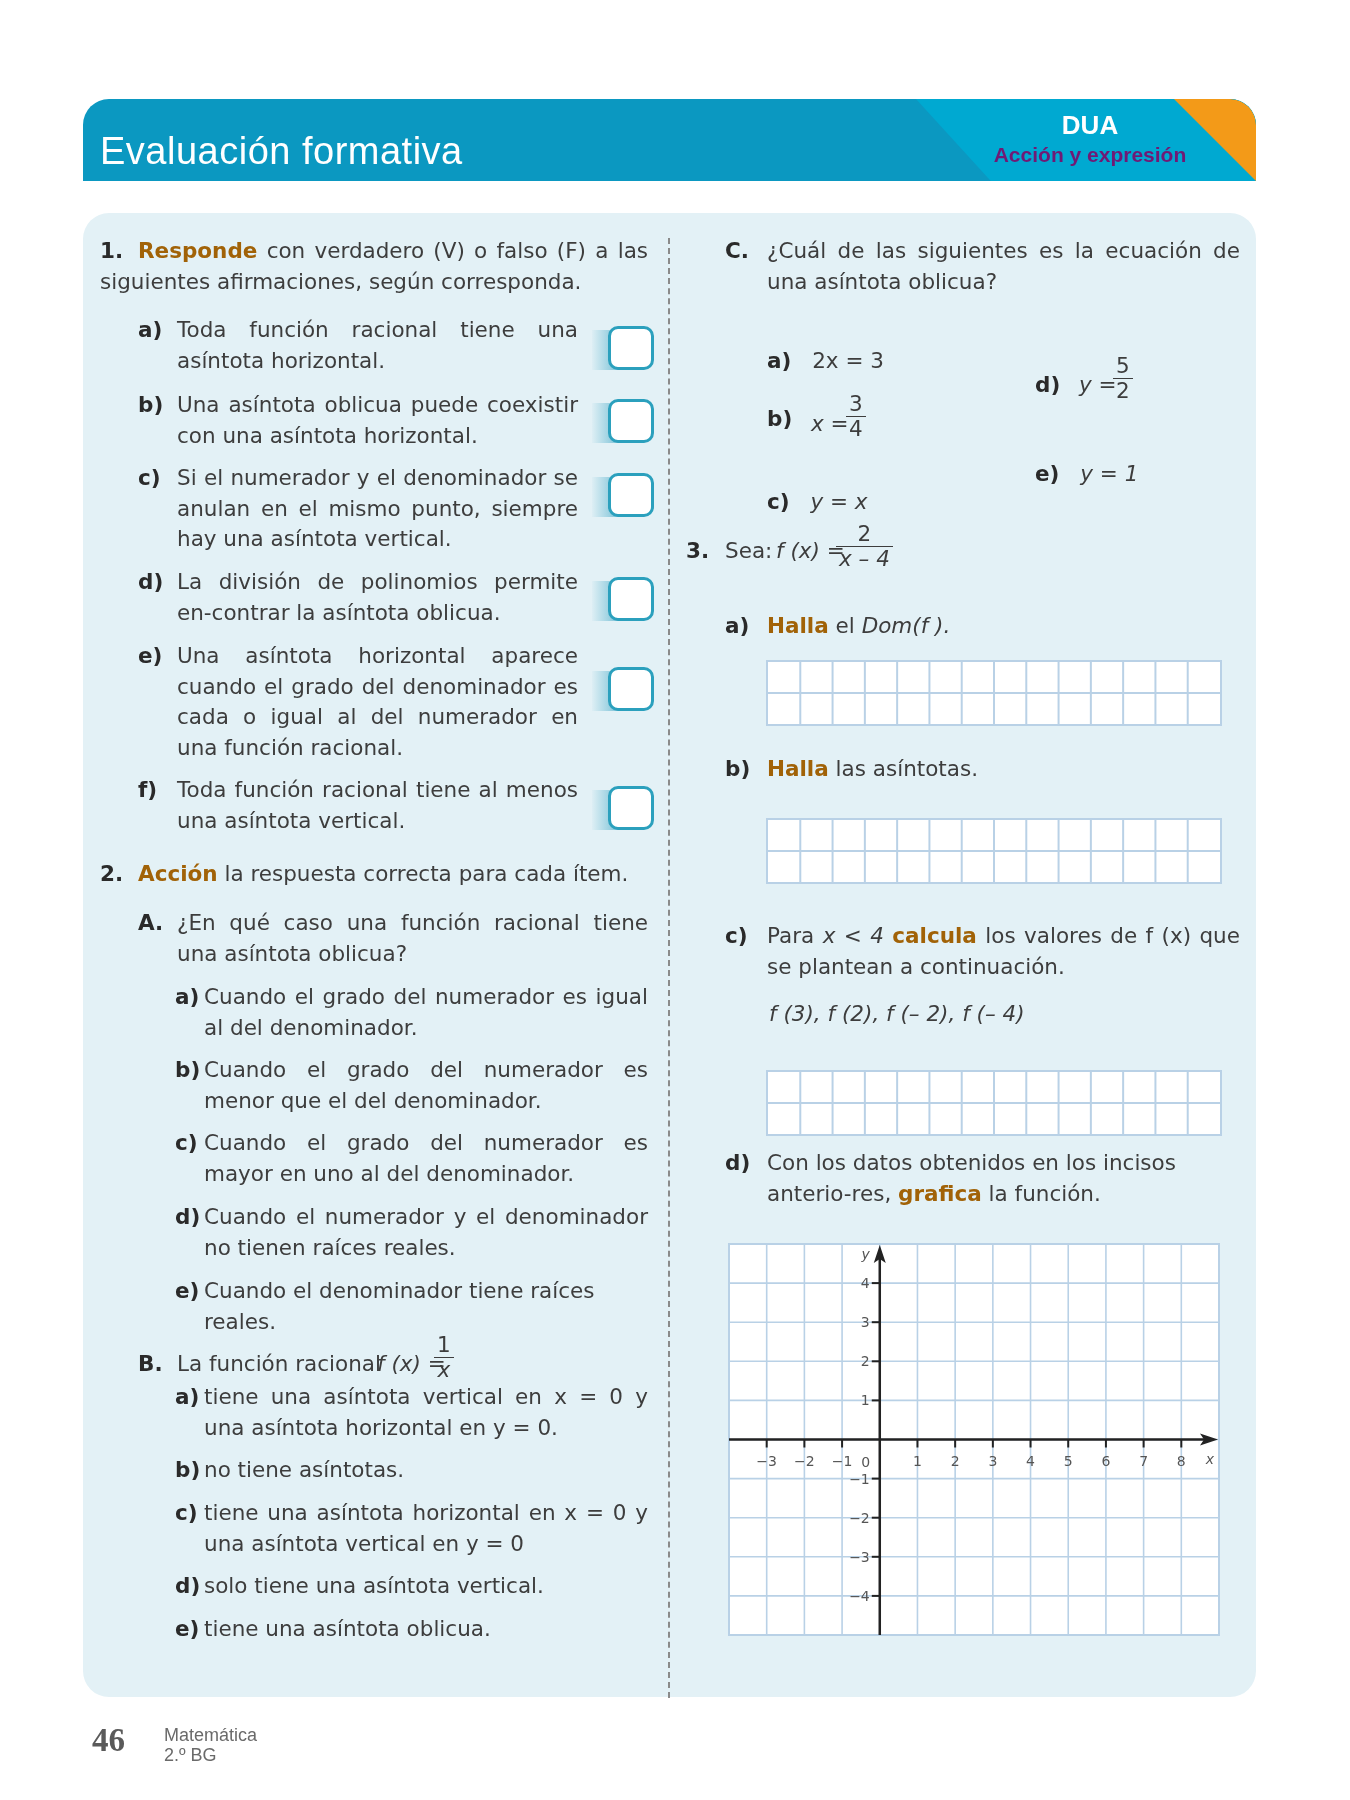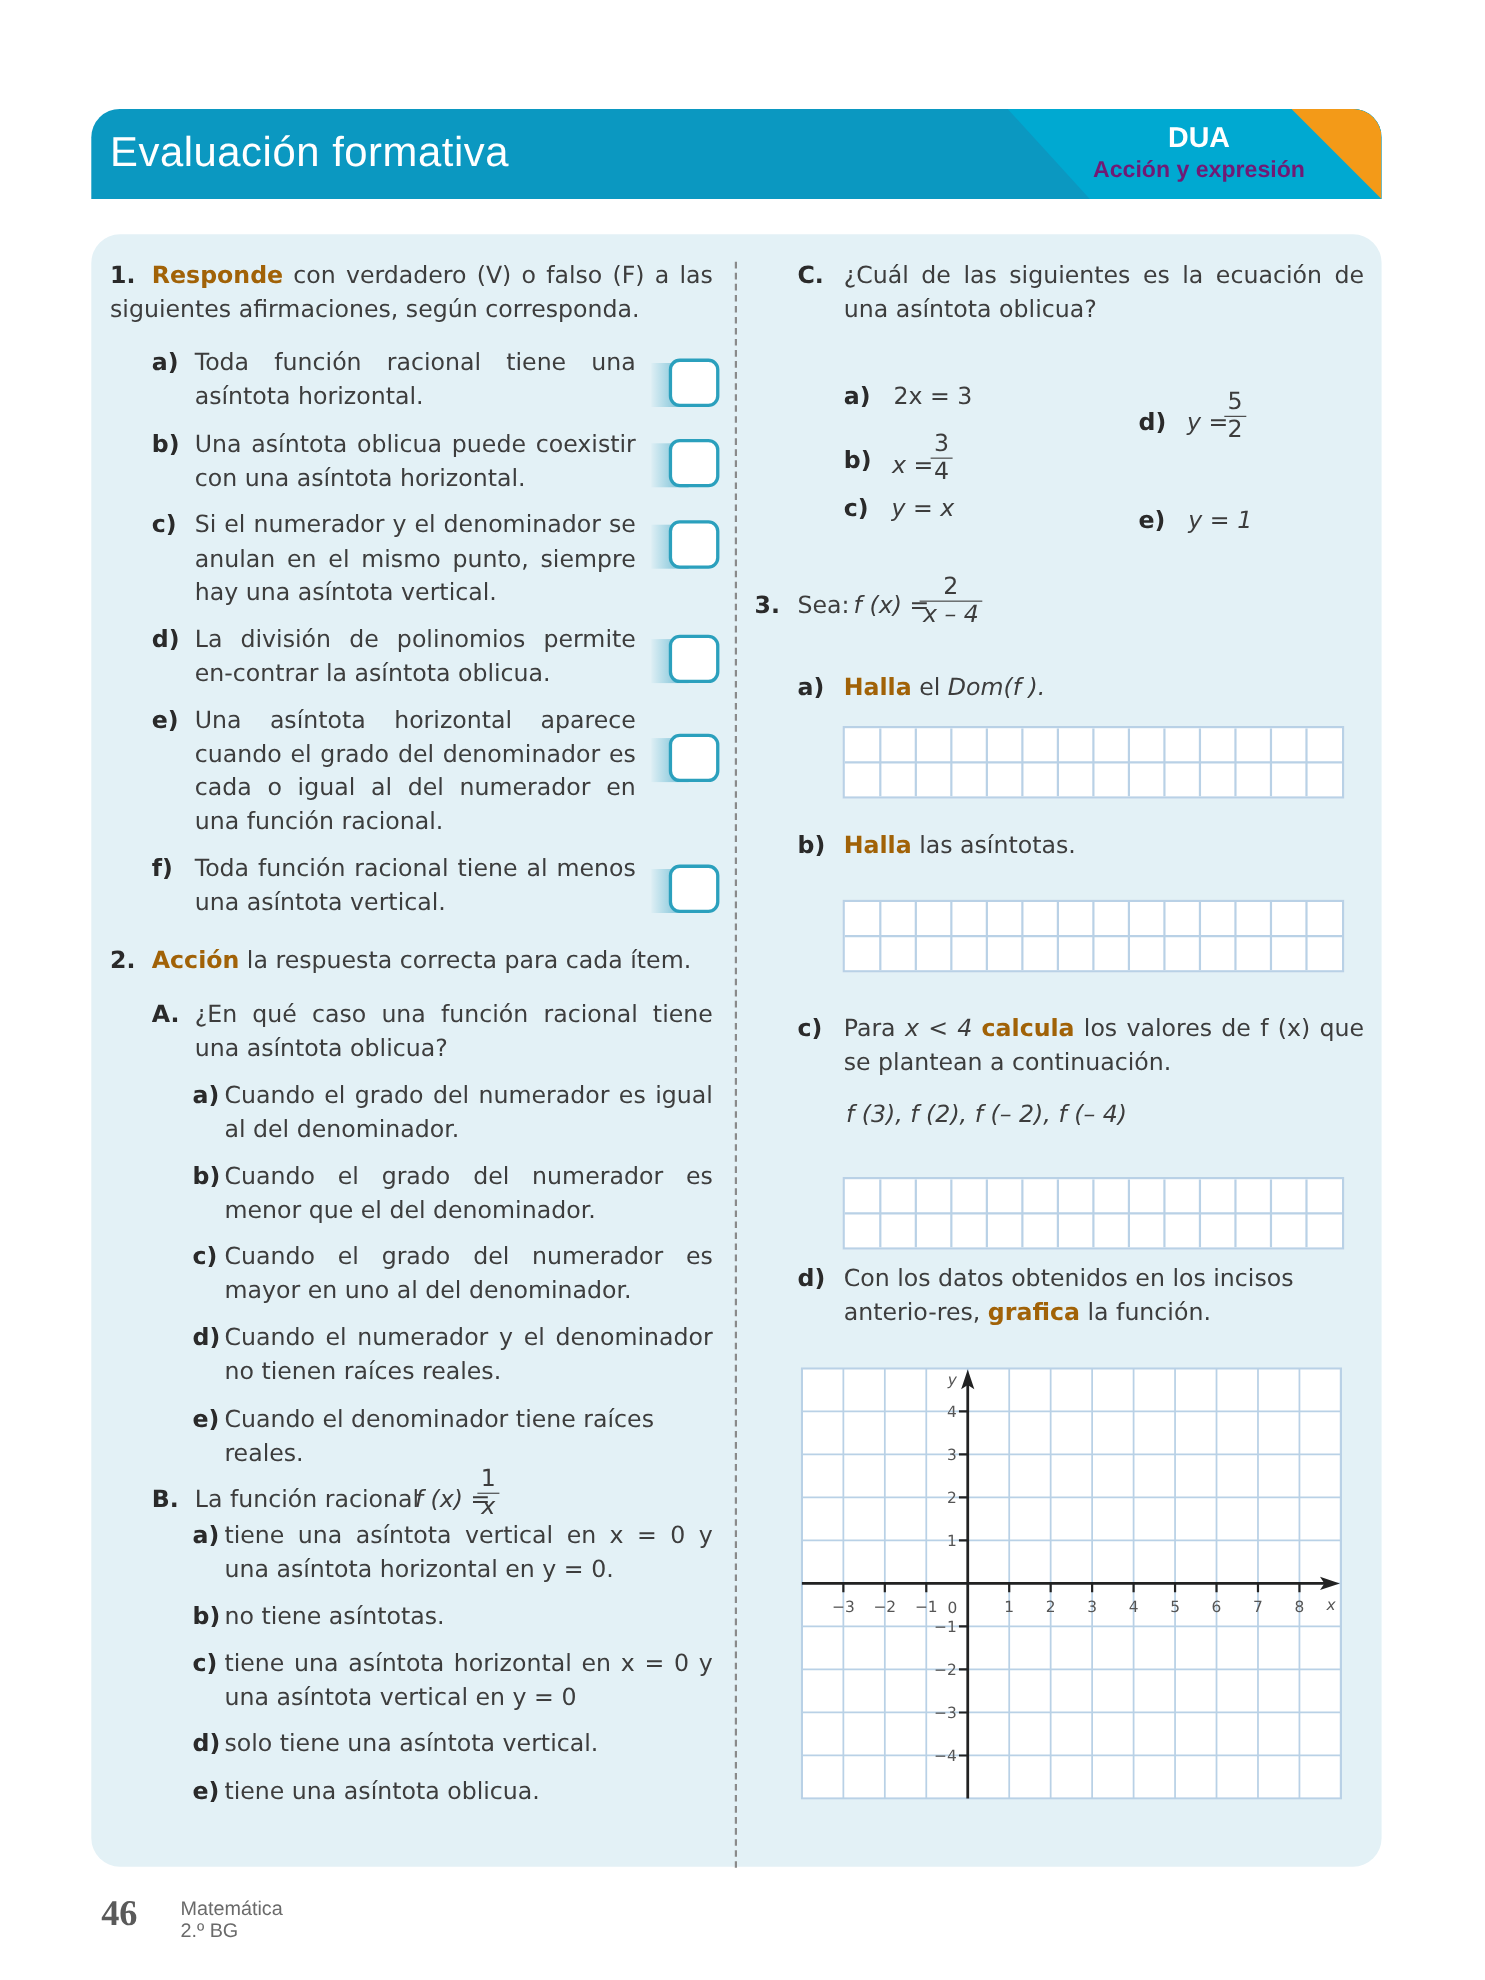--- a/index.html
+++ b/index.html
@@ -14,7 +14,7 @@
             background:#00a9d1; clip-path:polygon(0 0,100% 0,100% 100%,22% 100%); }
   .header .orange { position:absolute; right:0; top:0; width:82px; height:82px;
             background:#f39a18; clip-path:polygon(0 0,100% 0,100% 100%); border-top-right-radius:26px; }
-  .header-title { left:100px; top:118px; font-family:"Liberation Sans", sans-serif; font-size:38px;
+  .header-title { left:100px; top:130px; font-family:"Liberation Sans", sans-serif; font-size:38px;
             color:#ffffff; letter-spacing:0.5px; }
   .dua-title { left:990px; top:110px; width:200px; text-align:center; font-size:26px; font-weight:bold;
             color:#ffffff; font-family:"Liberation Sans", sans-serif; }

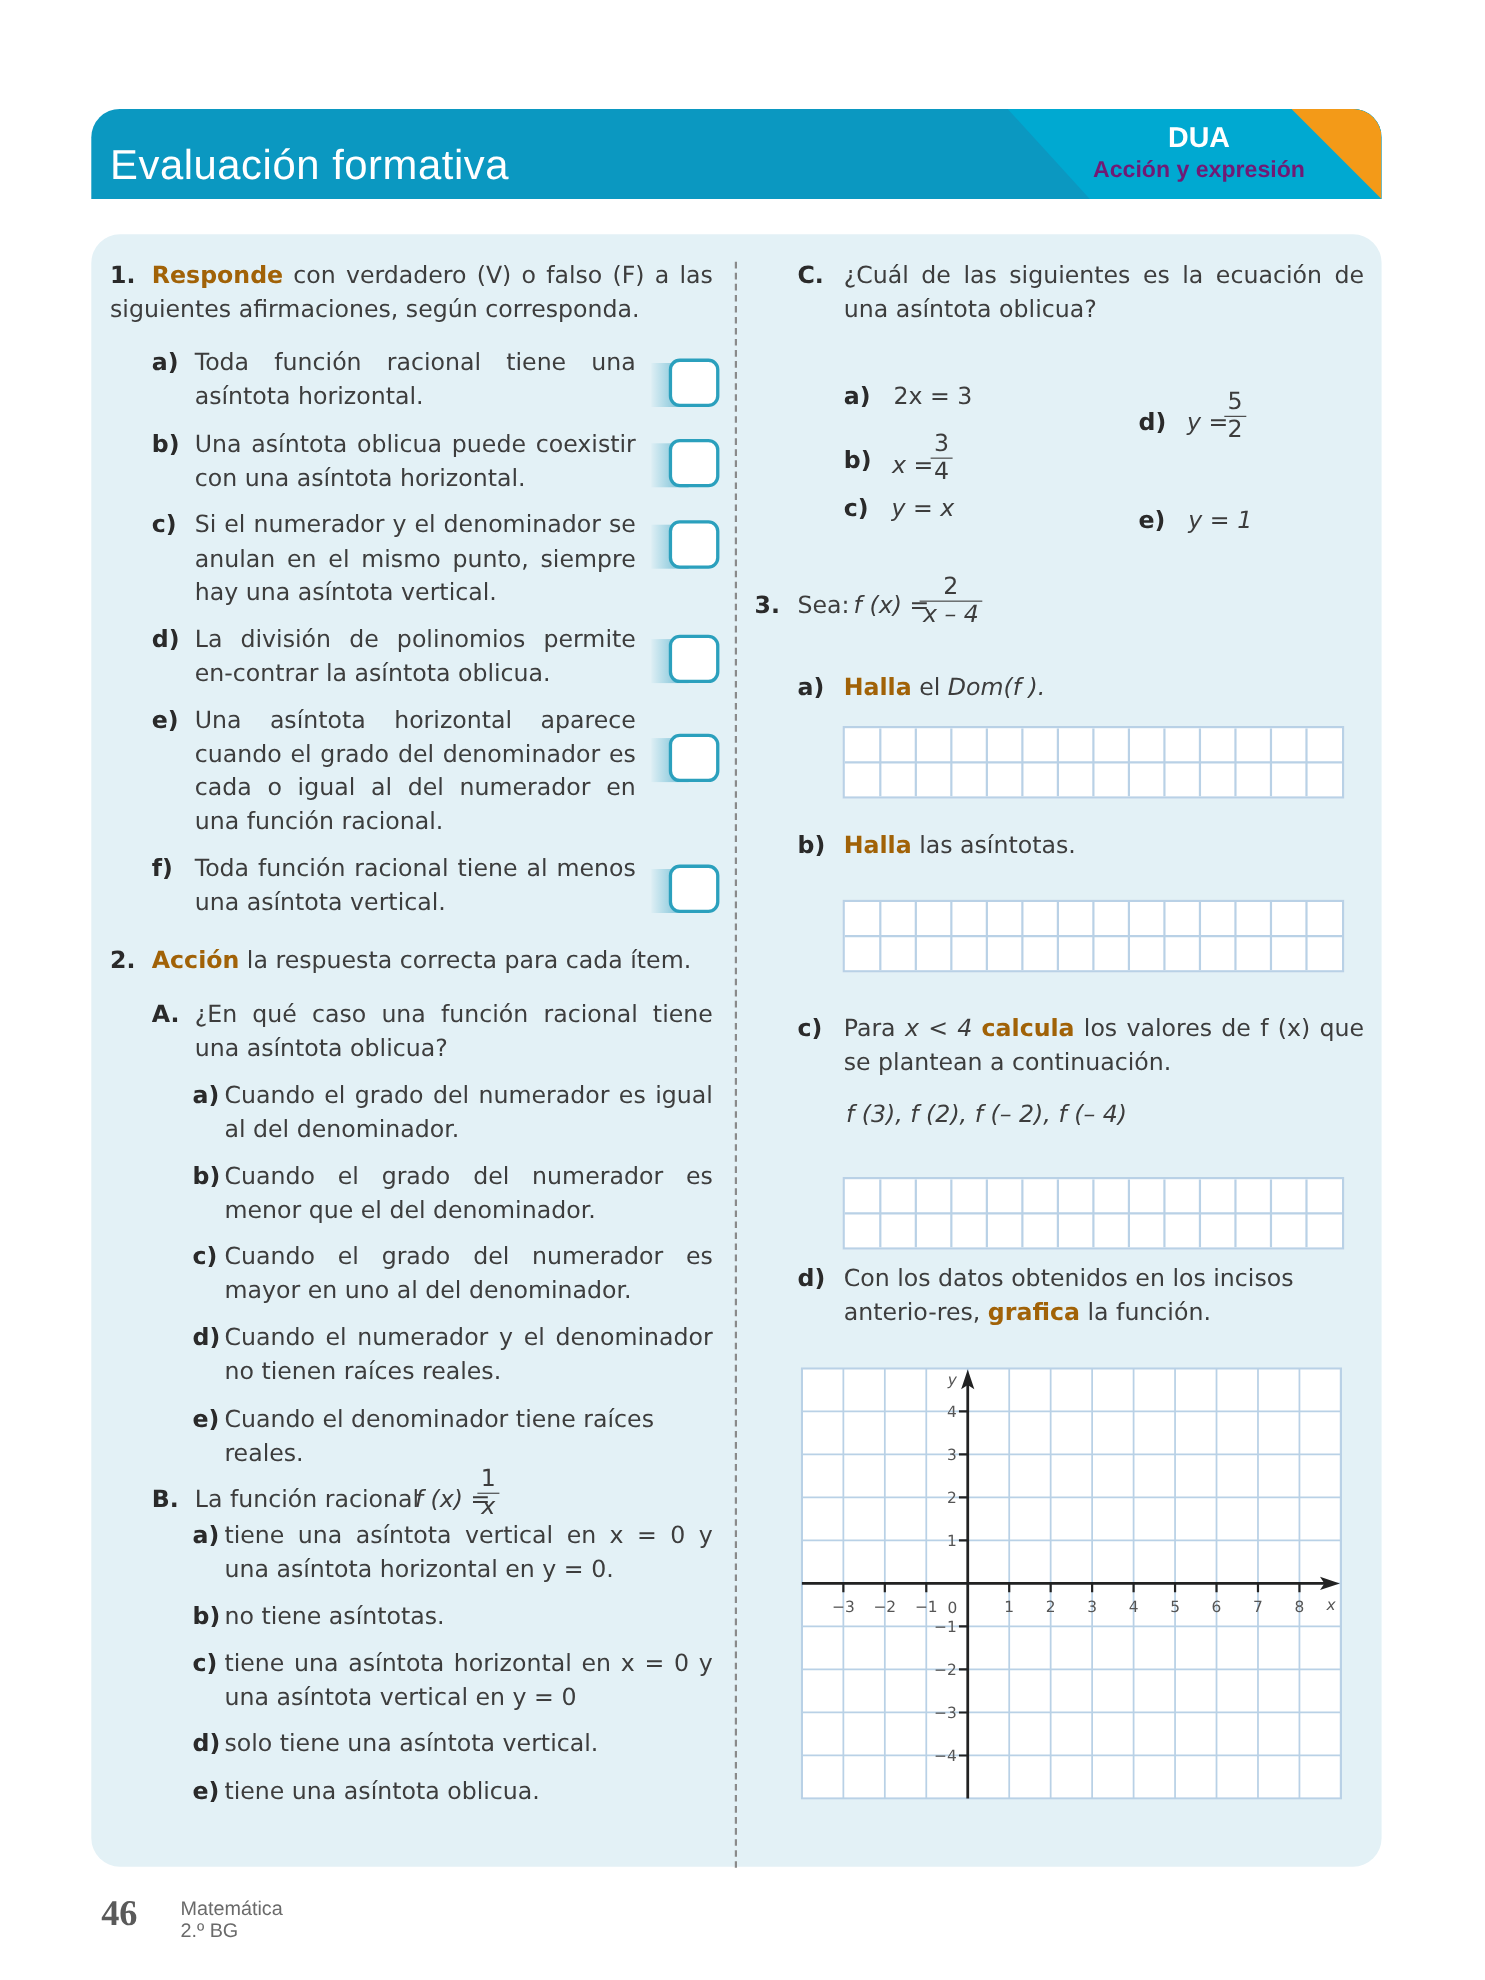--- a/index.html
+++ b/index.html
@@ -206,7 +206,7 @@
     <span class="den">4</span>
   </span>
 </div>
-<div class="abs txt" style="left:767px;top:448px;">
+<div class="abs txt" style="left:767px;top:487px;">
   <span class="lbl">c)</span>
   <span class="i" style="margin-left:14px;">y = x</span>
 </div>

